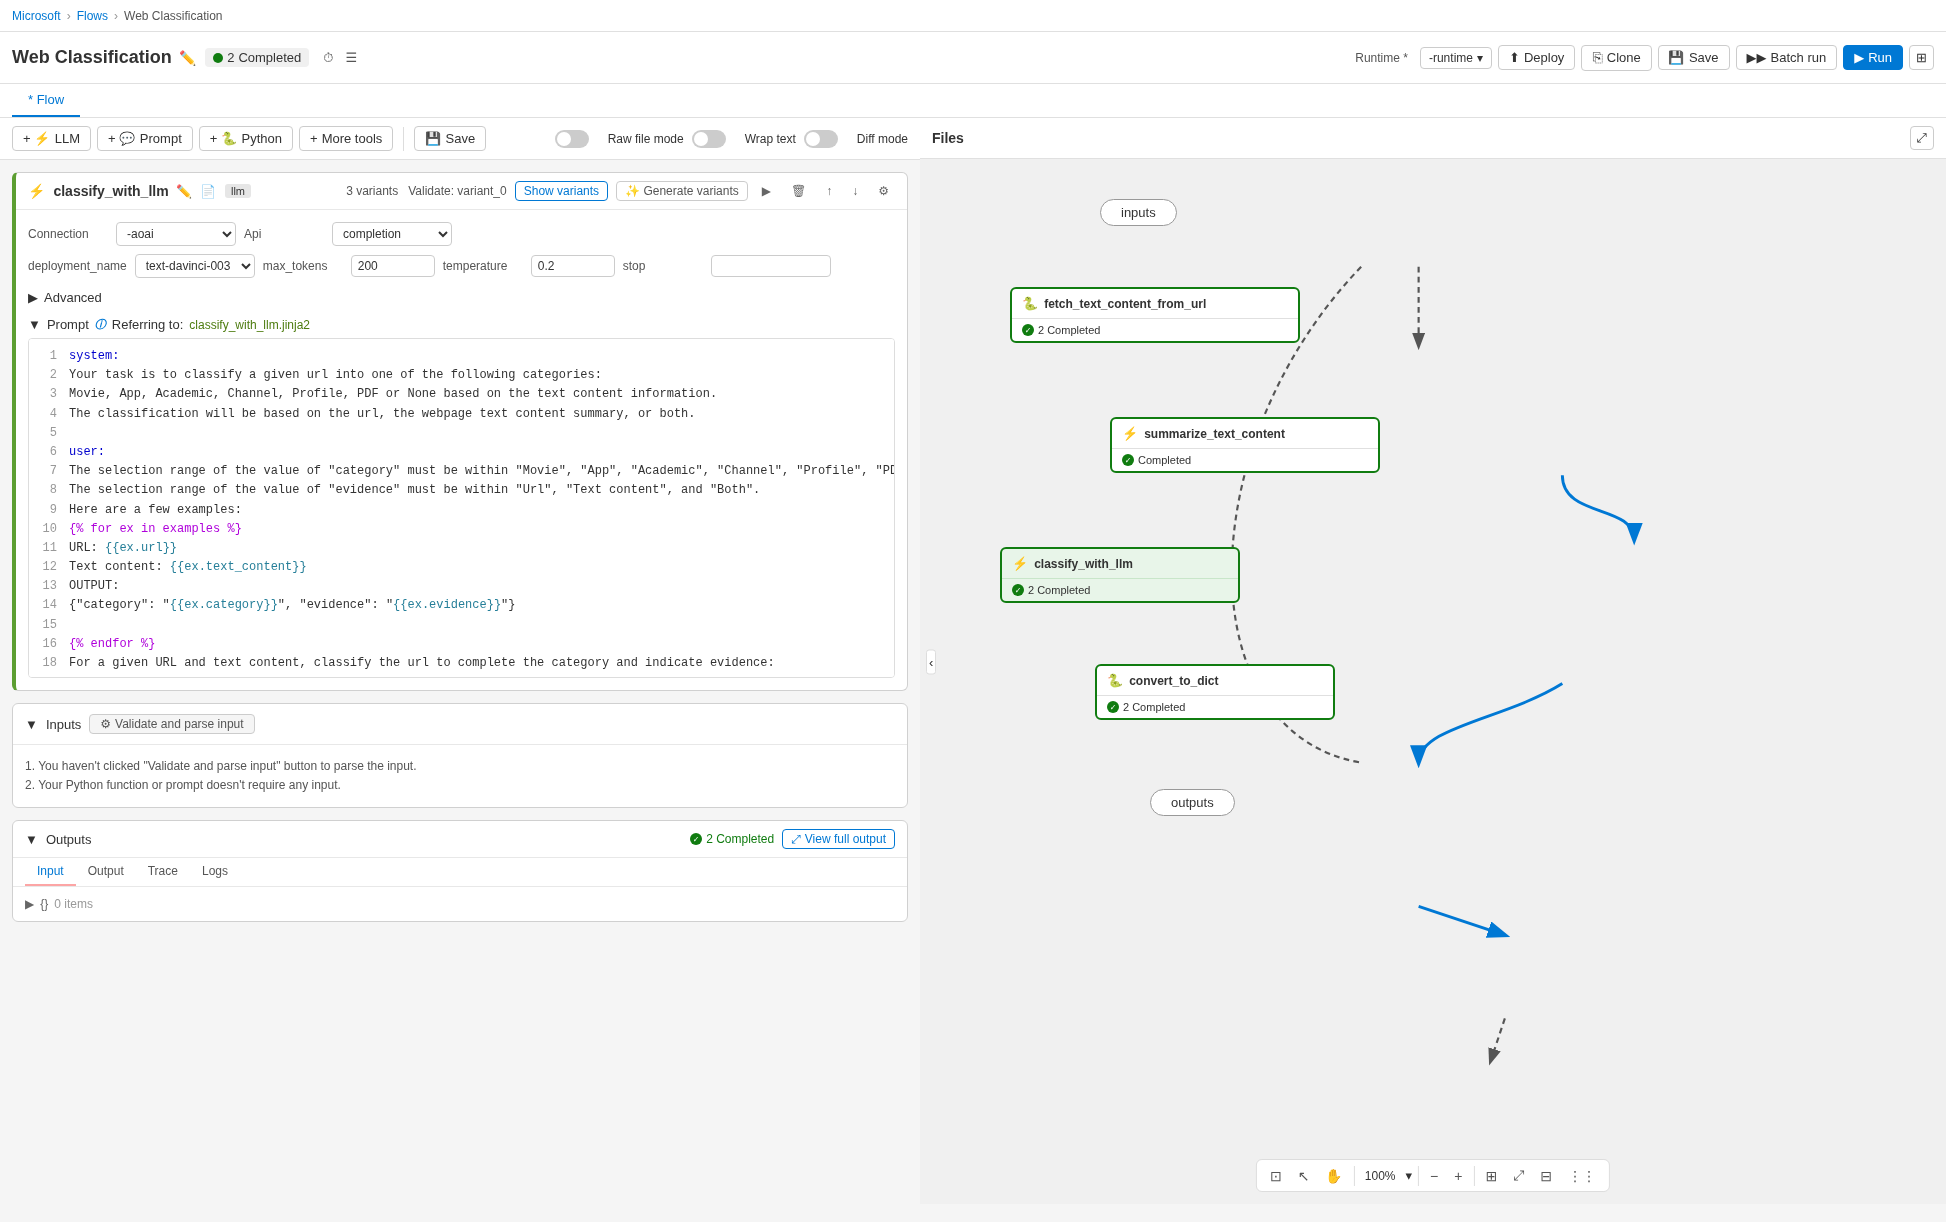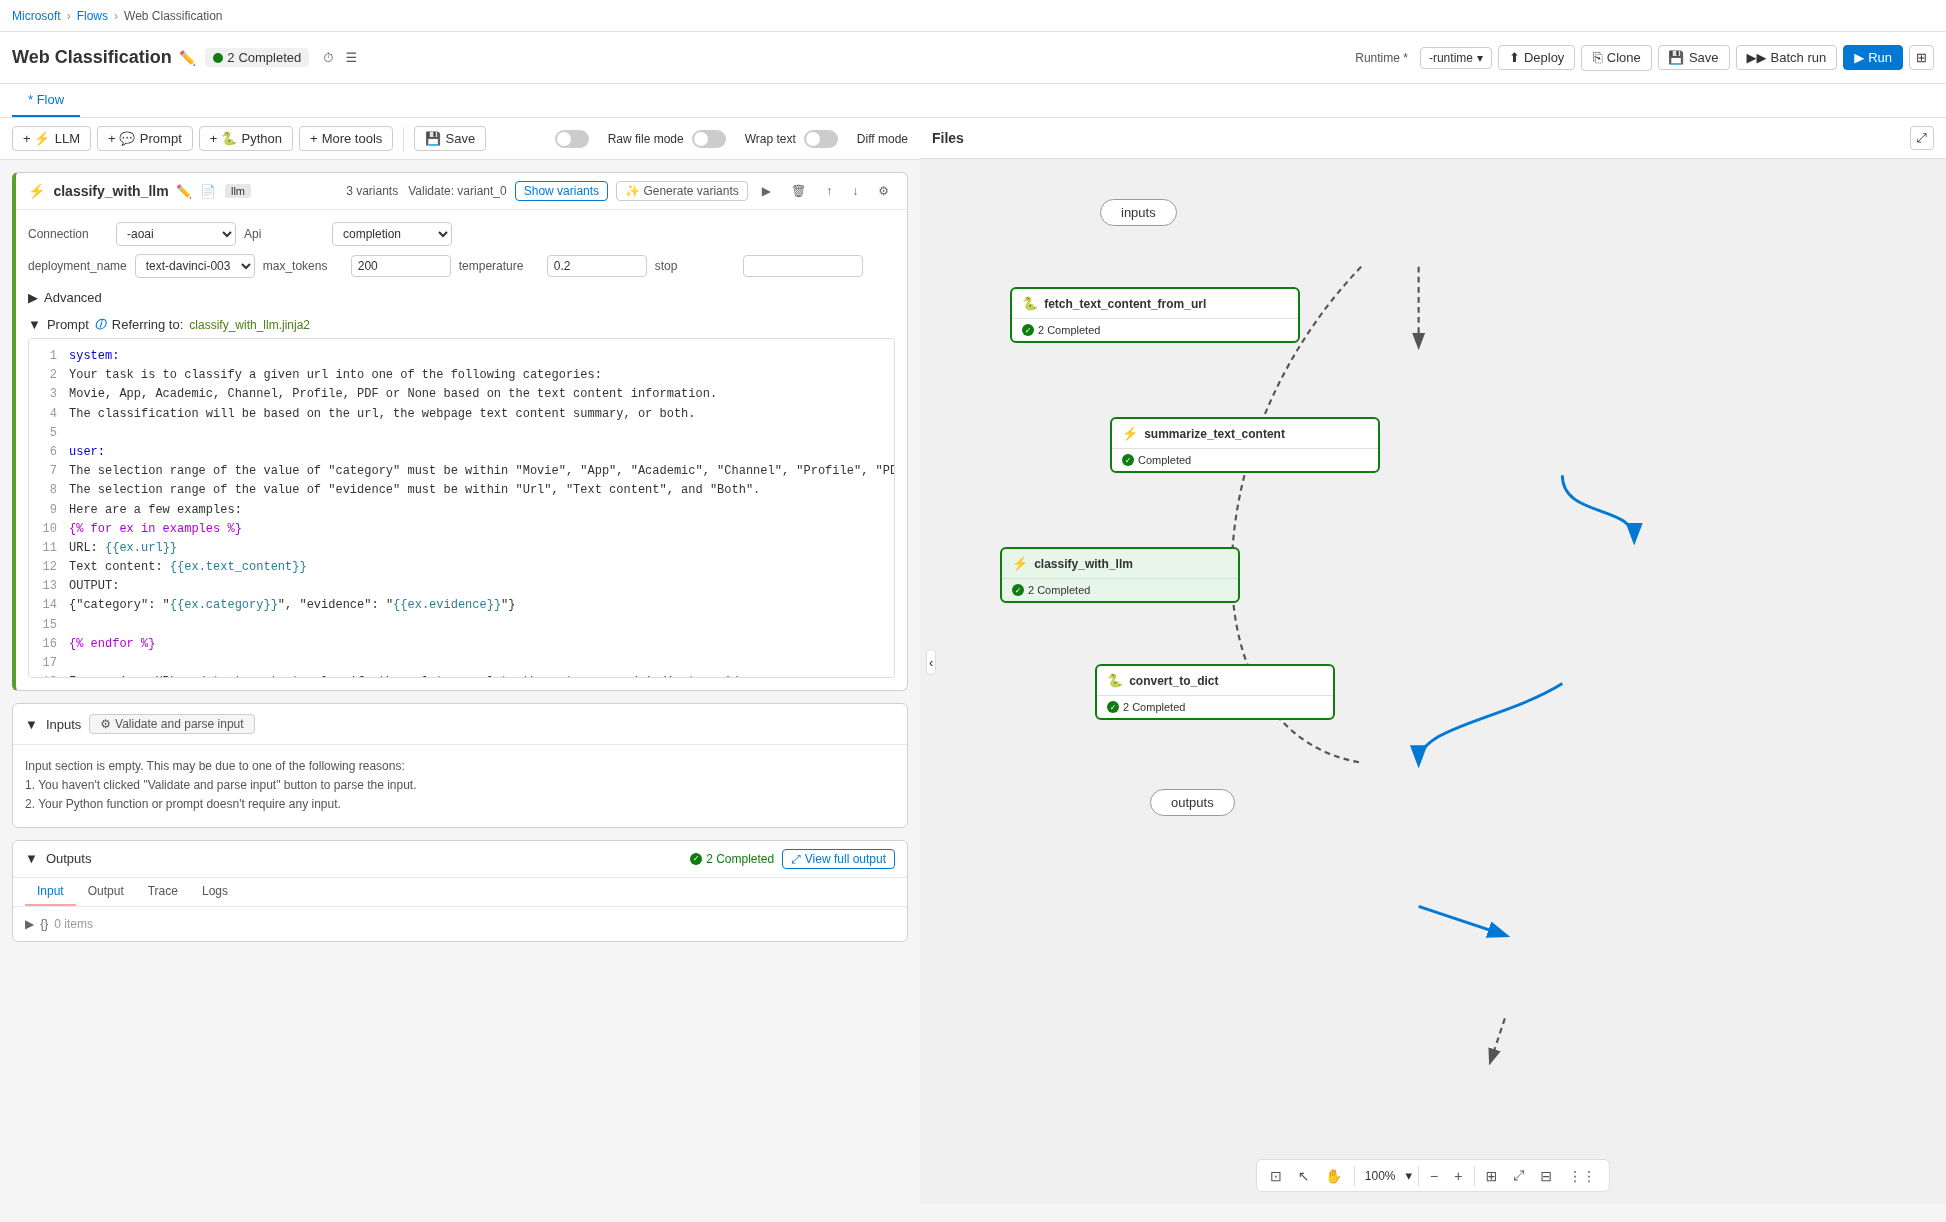--- a/index.html
+++ b/index.html
@@ -60,7 +60,7 @@
     .form-row { display: flex; align-items: center; gap: 8px; margin-bottom: 8px; flex-wrap: wrap; }
     .form-label { font-size: 12px; color: #555; min-width: 80px; }
     .form-select { border: 1px solid #ccc; border-radius: 4px; padding: 3px 6px; font-size: 12px; background: #fff; color: #333; min-width: 120px; }
-    .form-input { border: 1px solid #ccc; border-radius: 4px; padding: 3px 6px; font-size: 12px; background: #fff; color: #333; width: 100px; }
+    .form-input { border: 1px solid #ccc; border-radius: 4px; padding: 3px 6px; font-size: 12px; background: #fff; color: #333; width: 84px; }
     
     .section-toggle { display: flex; align-items: center; gap: 6px; cursor: pointer; padding: 4px 0; font-size: 13px; color: #333; margin-bottom: 8px; }
     

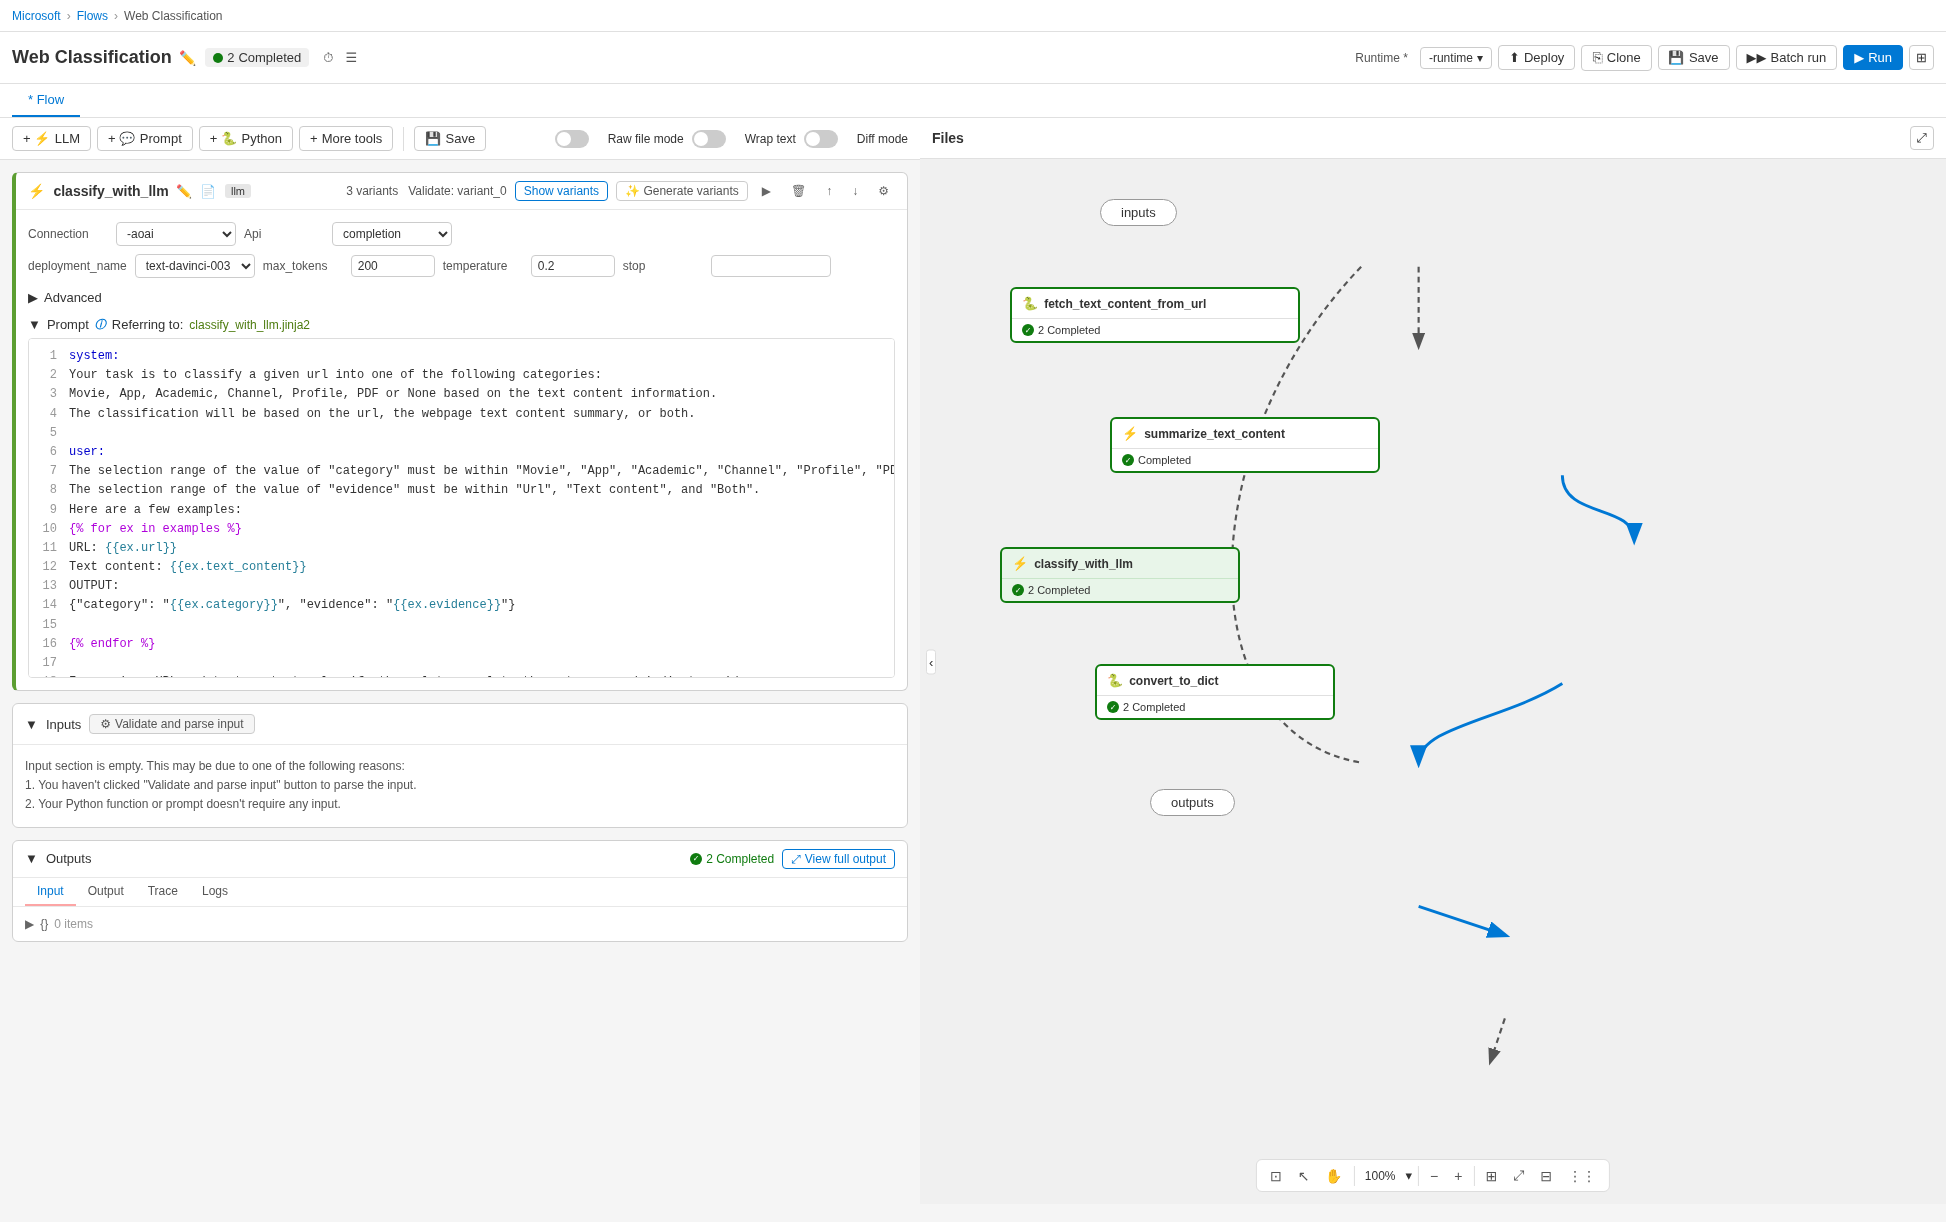--- a/index.html
+++ b/index.html
@@ -351,10 +351,6 @@
                 <span class="line-content ctrl">{% endfor %}</span>
               </div>
               <div class="code-line">
-                <span class="line-num">17</span>
-                <span class="line-content"></span>
-              </div>
-              <div class="code-line">
                 <span class="line-num">18</span>
                 <span class="line-content">For a given URL and text content, classify the url to complete the category and indicate evidence:</span>
               </div>

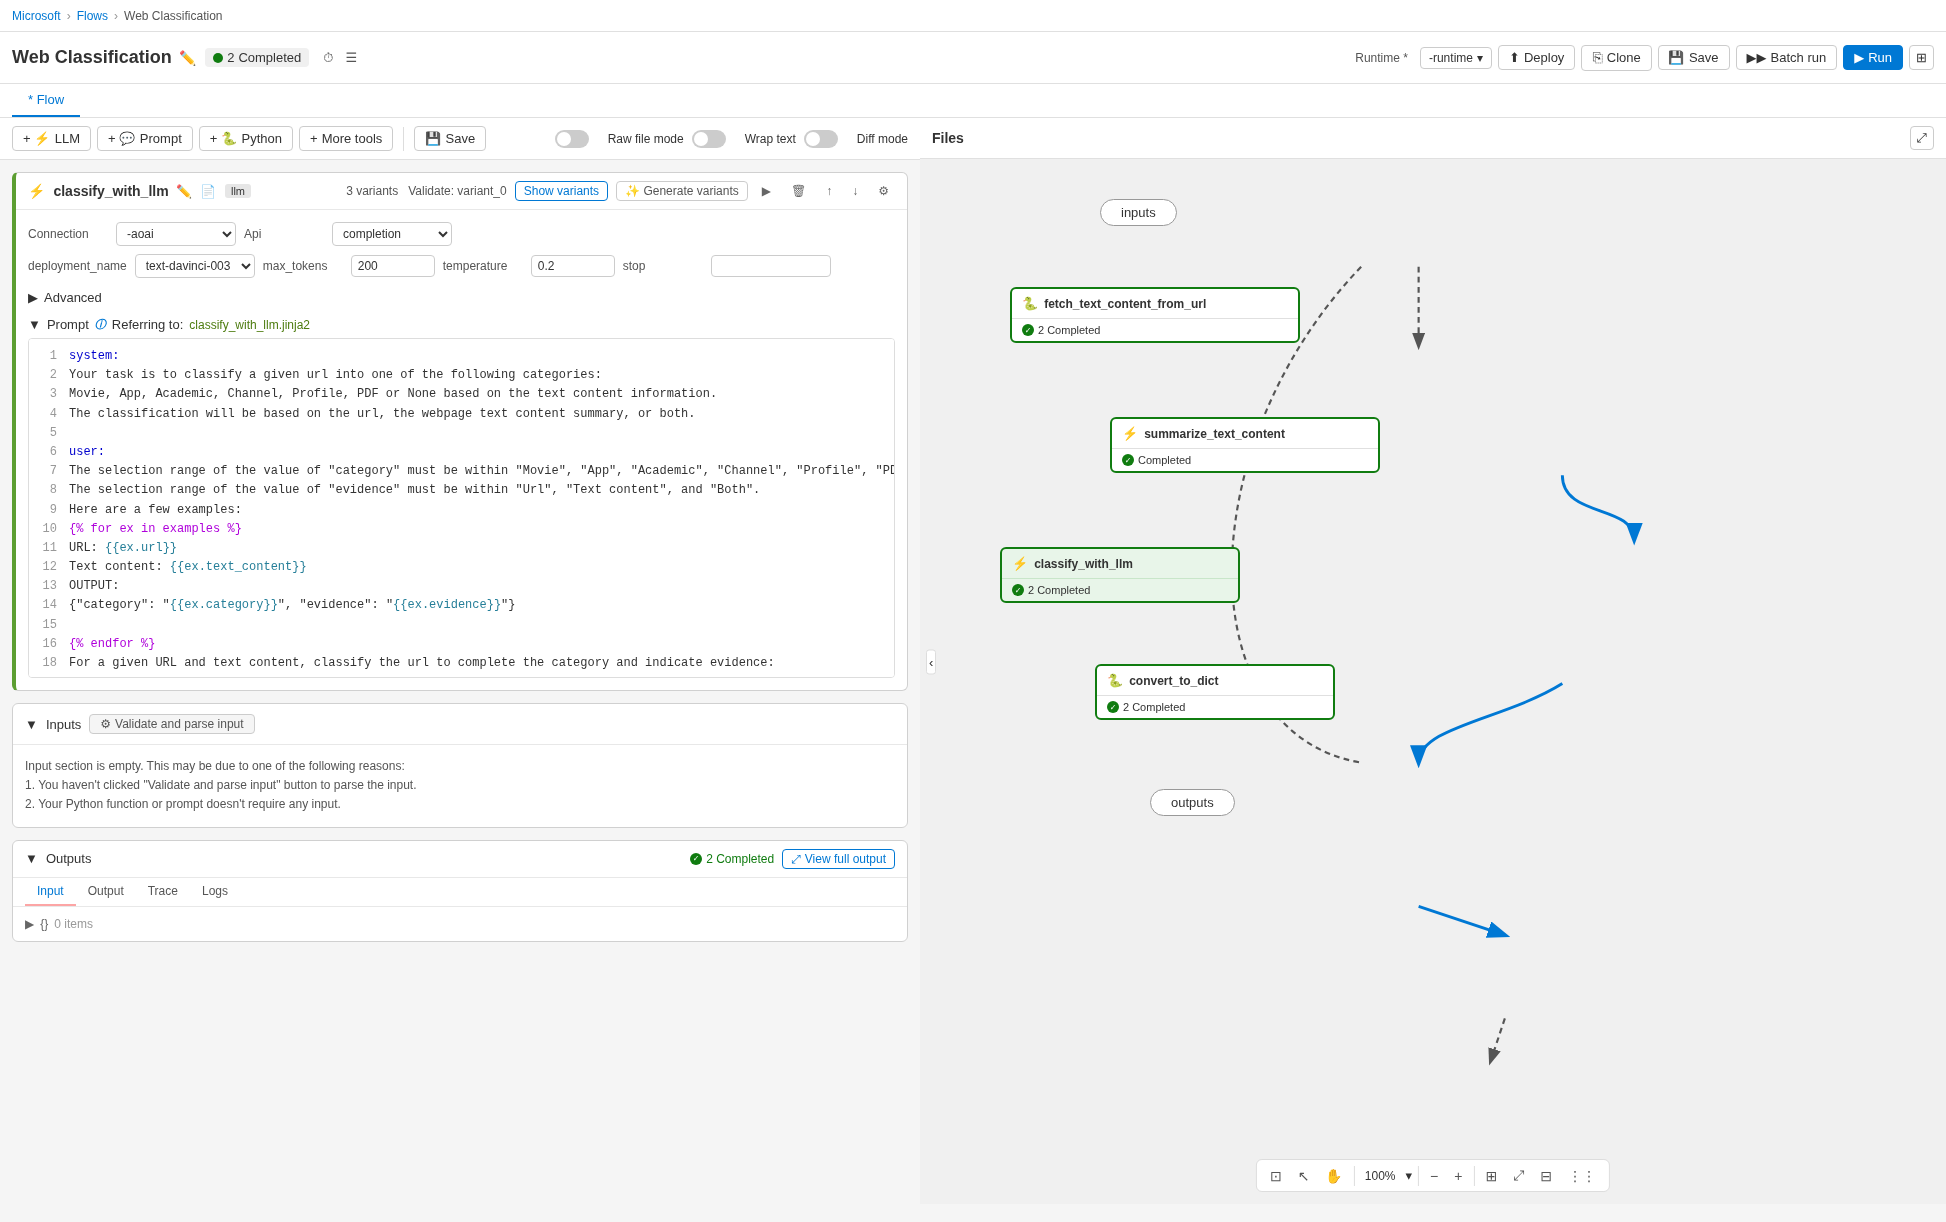--- a/index.html
+++ b/index.html
@@ -370,7 +370,6 @@
           </button>
         </div>
         <div class="inputs-body">
-          <p class="empty-text">Input section is empty. This may be due to one of the following reasons:</p>
           <p class="empty-text">1. You haven't clicked "Validate and parse input" button to parse the input.</p>
           <p class="empty-text">2. Your Python function or prompt doesn't require any input.</p>
         </div>

